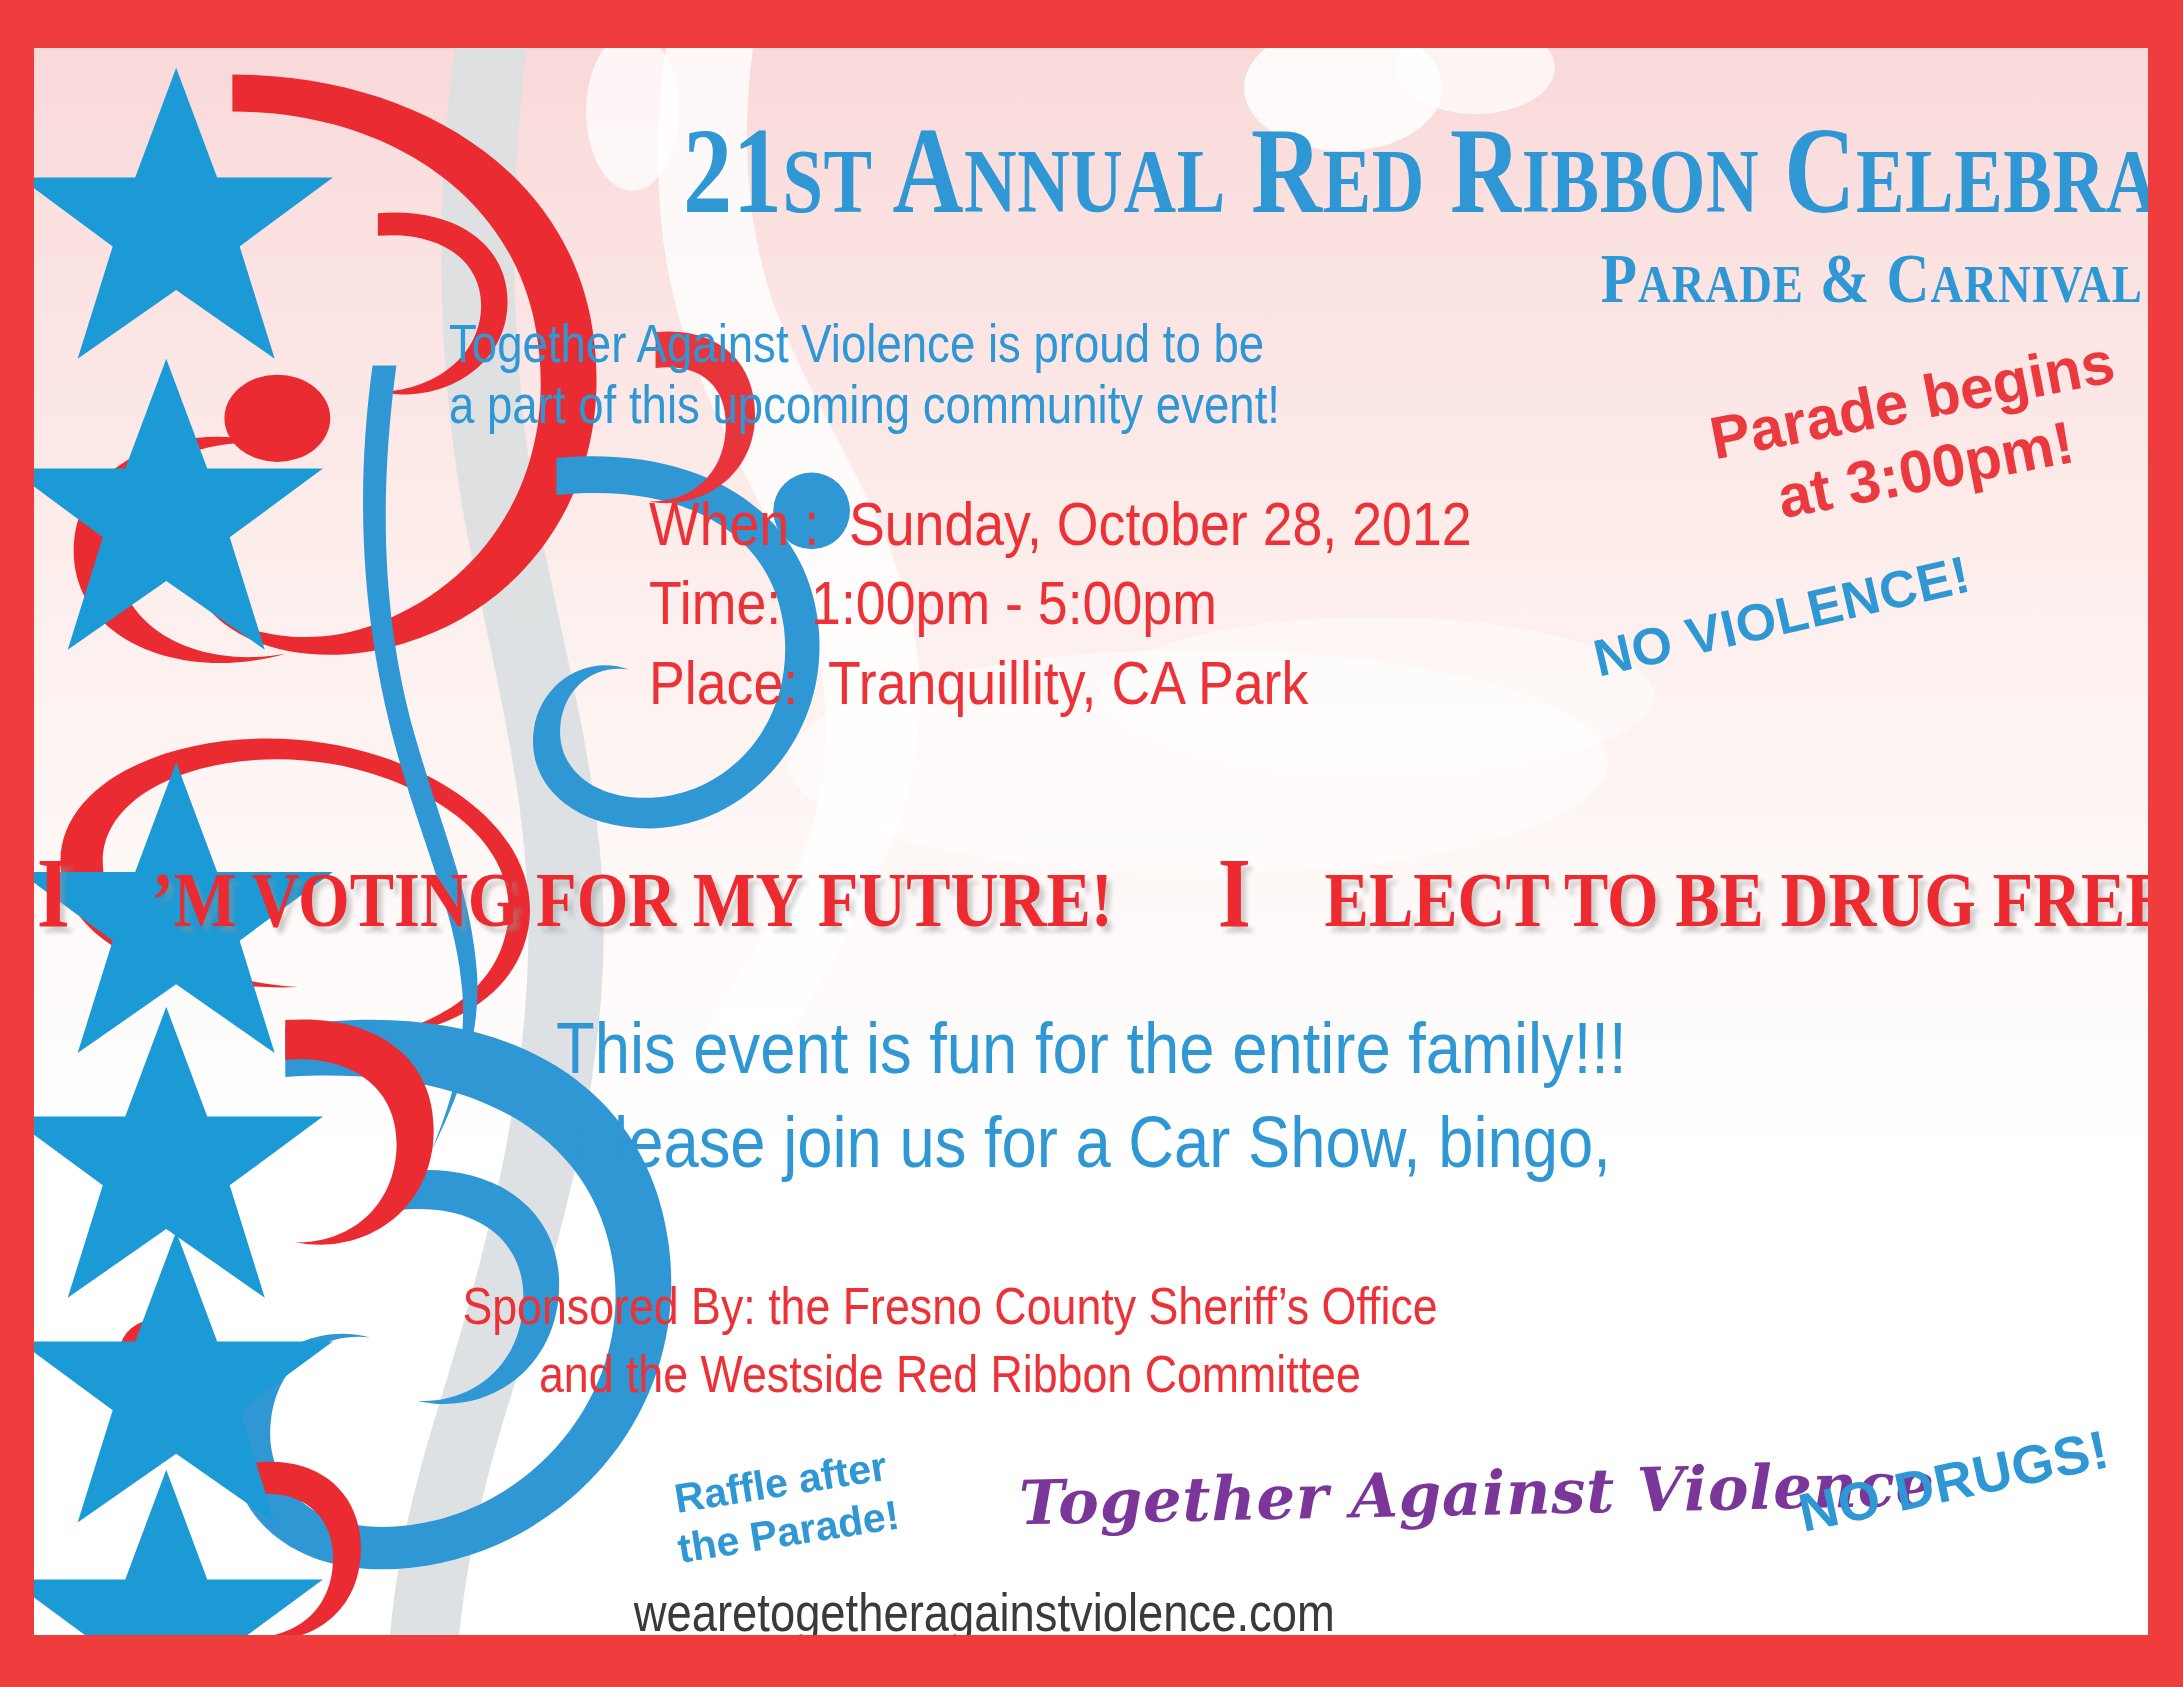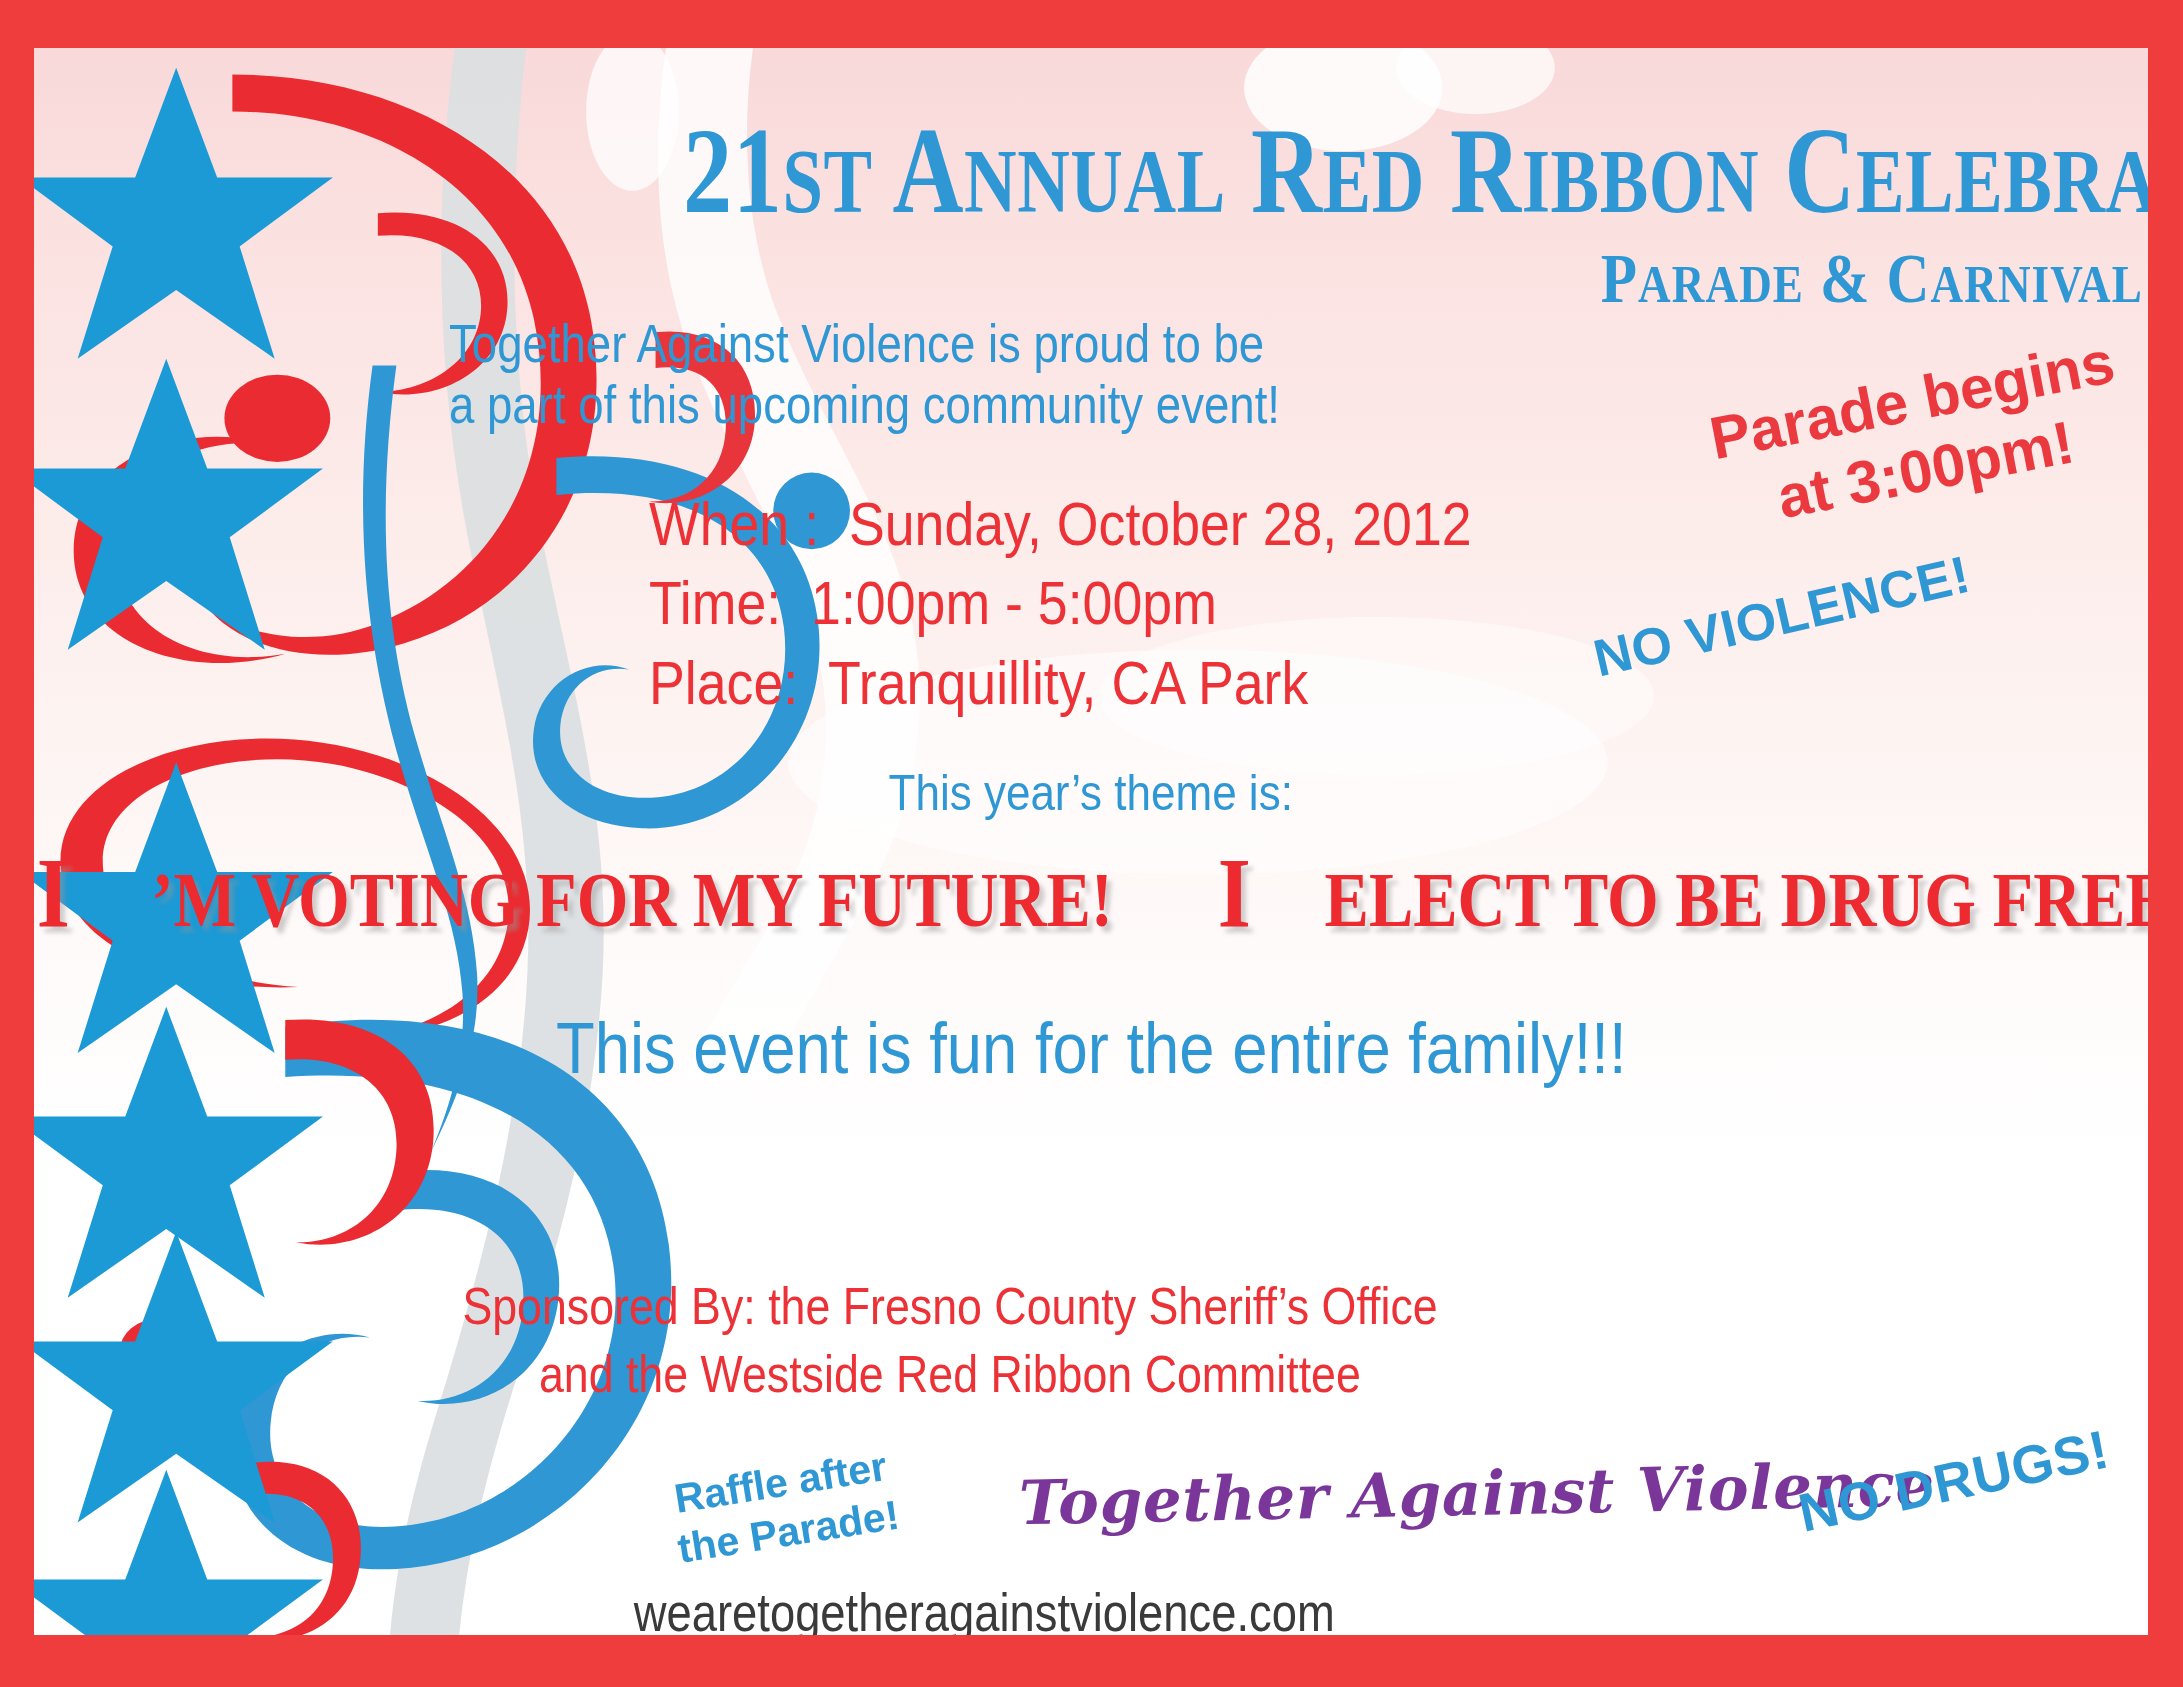--- a/index.html
+++ b/index.html
@@ -386,9 +386,6 @@
 
     <div class="no-violence">NO VIOLENCE!</div>
 
-    <div class="theme-label">
-      <span>This year’s theme is:</span>
-    </div>
 
     <div class="theme">
       <span>I</span><span class="sm">’M VOTING FOR MY FUTURE!</span><span>&nbsp;</span><span>I</span><span class="sm"> ELECT TO BE DRUG FREE!</span>

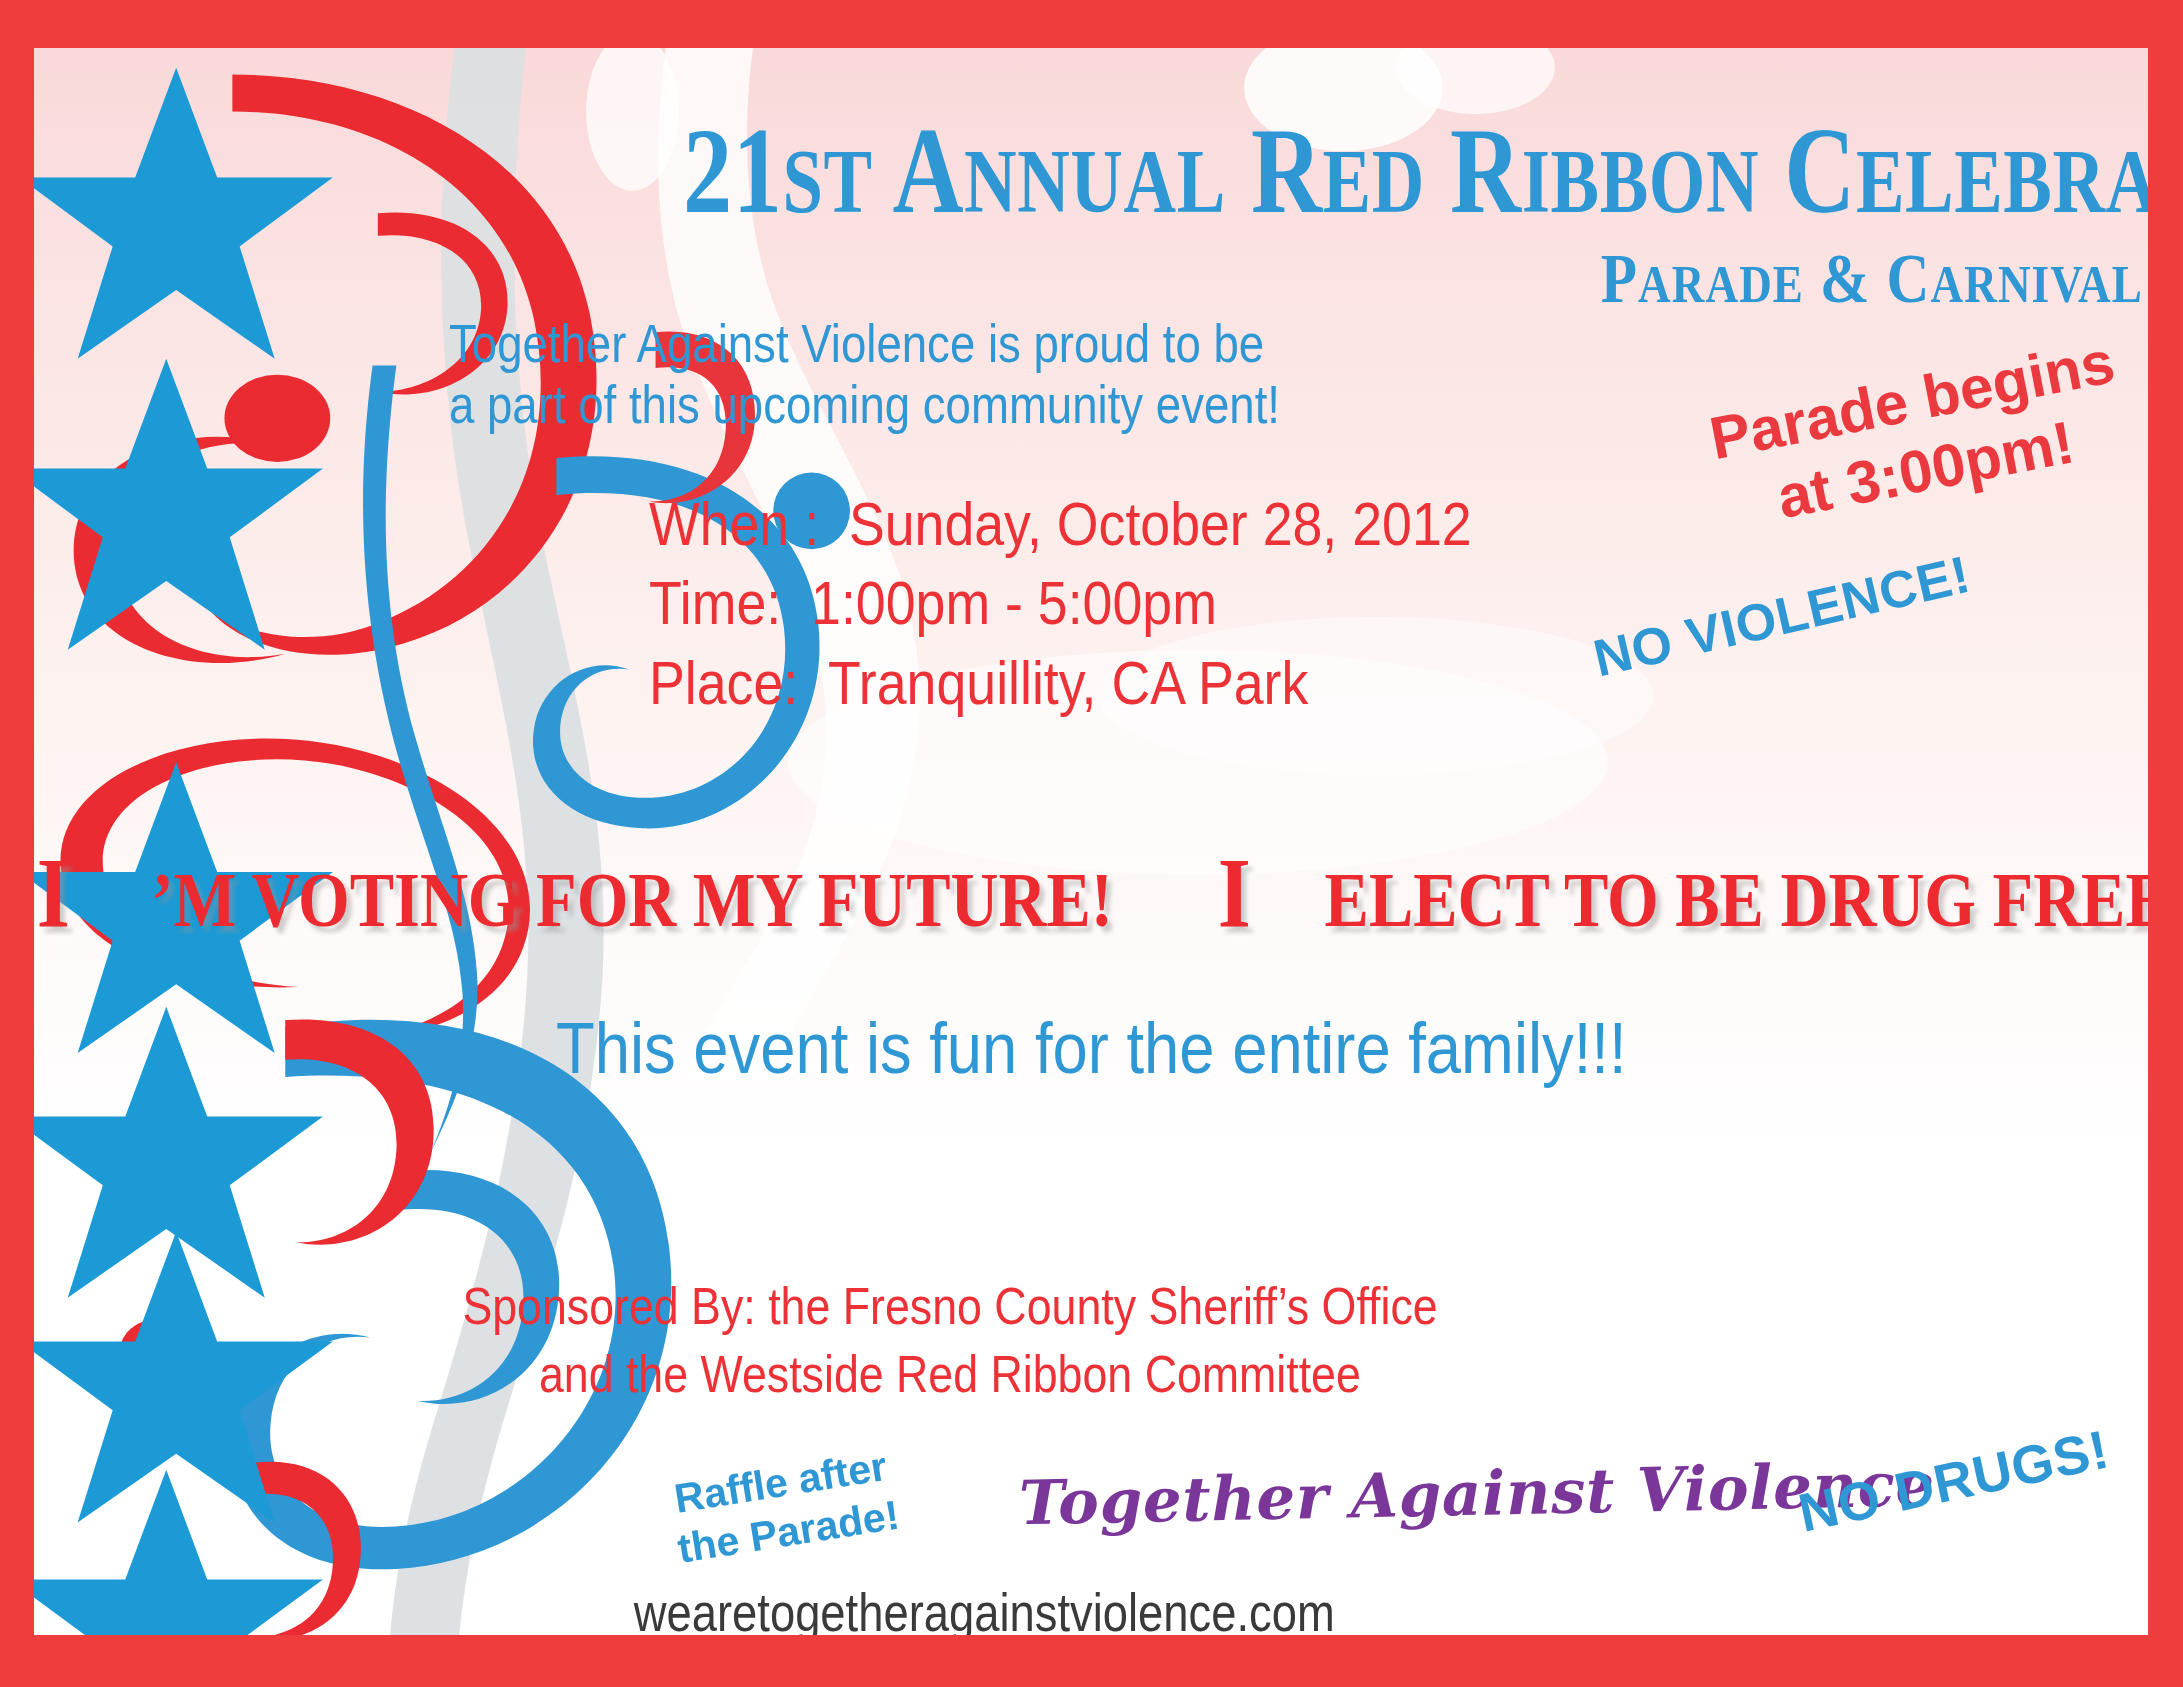--- a/index.html
+++ b/index.html
@@ -393,6 +393,7 @@
 
     <div class="body-copy">
       <div><span>This event is fun for the entire family!!!</span></div>
+      <div><span>Please join us for a Car Show, bingo,</span></div>
     </div>
 
     <div class="sponsor">

